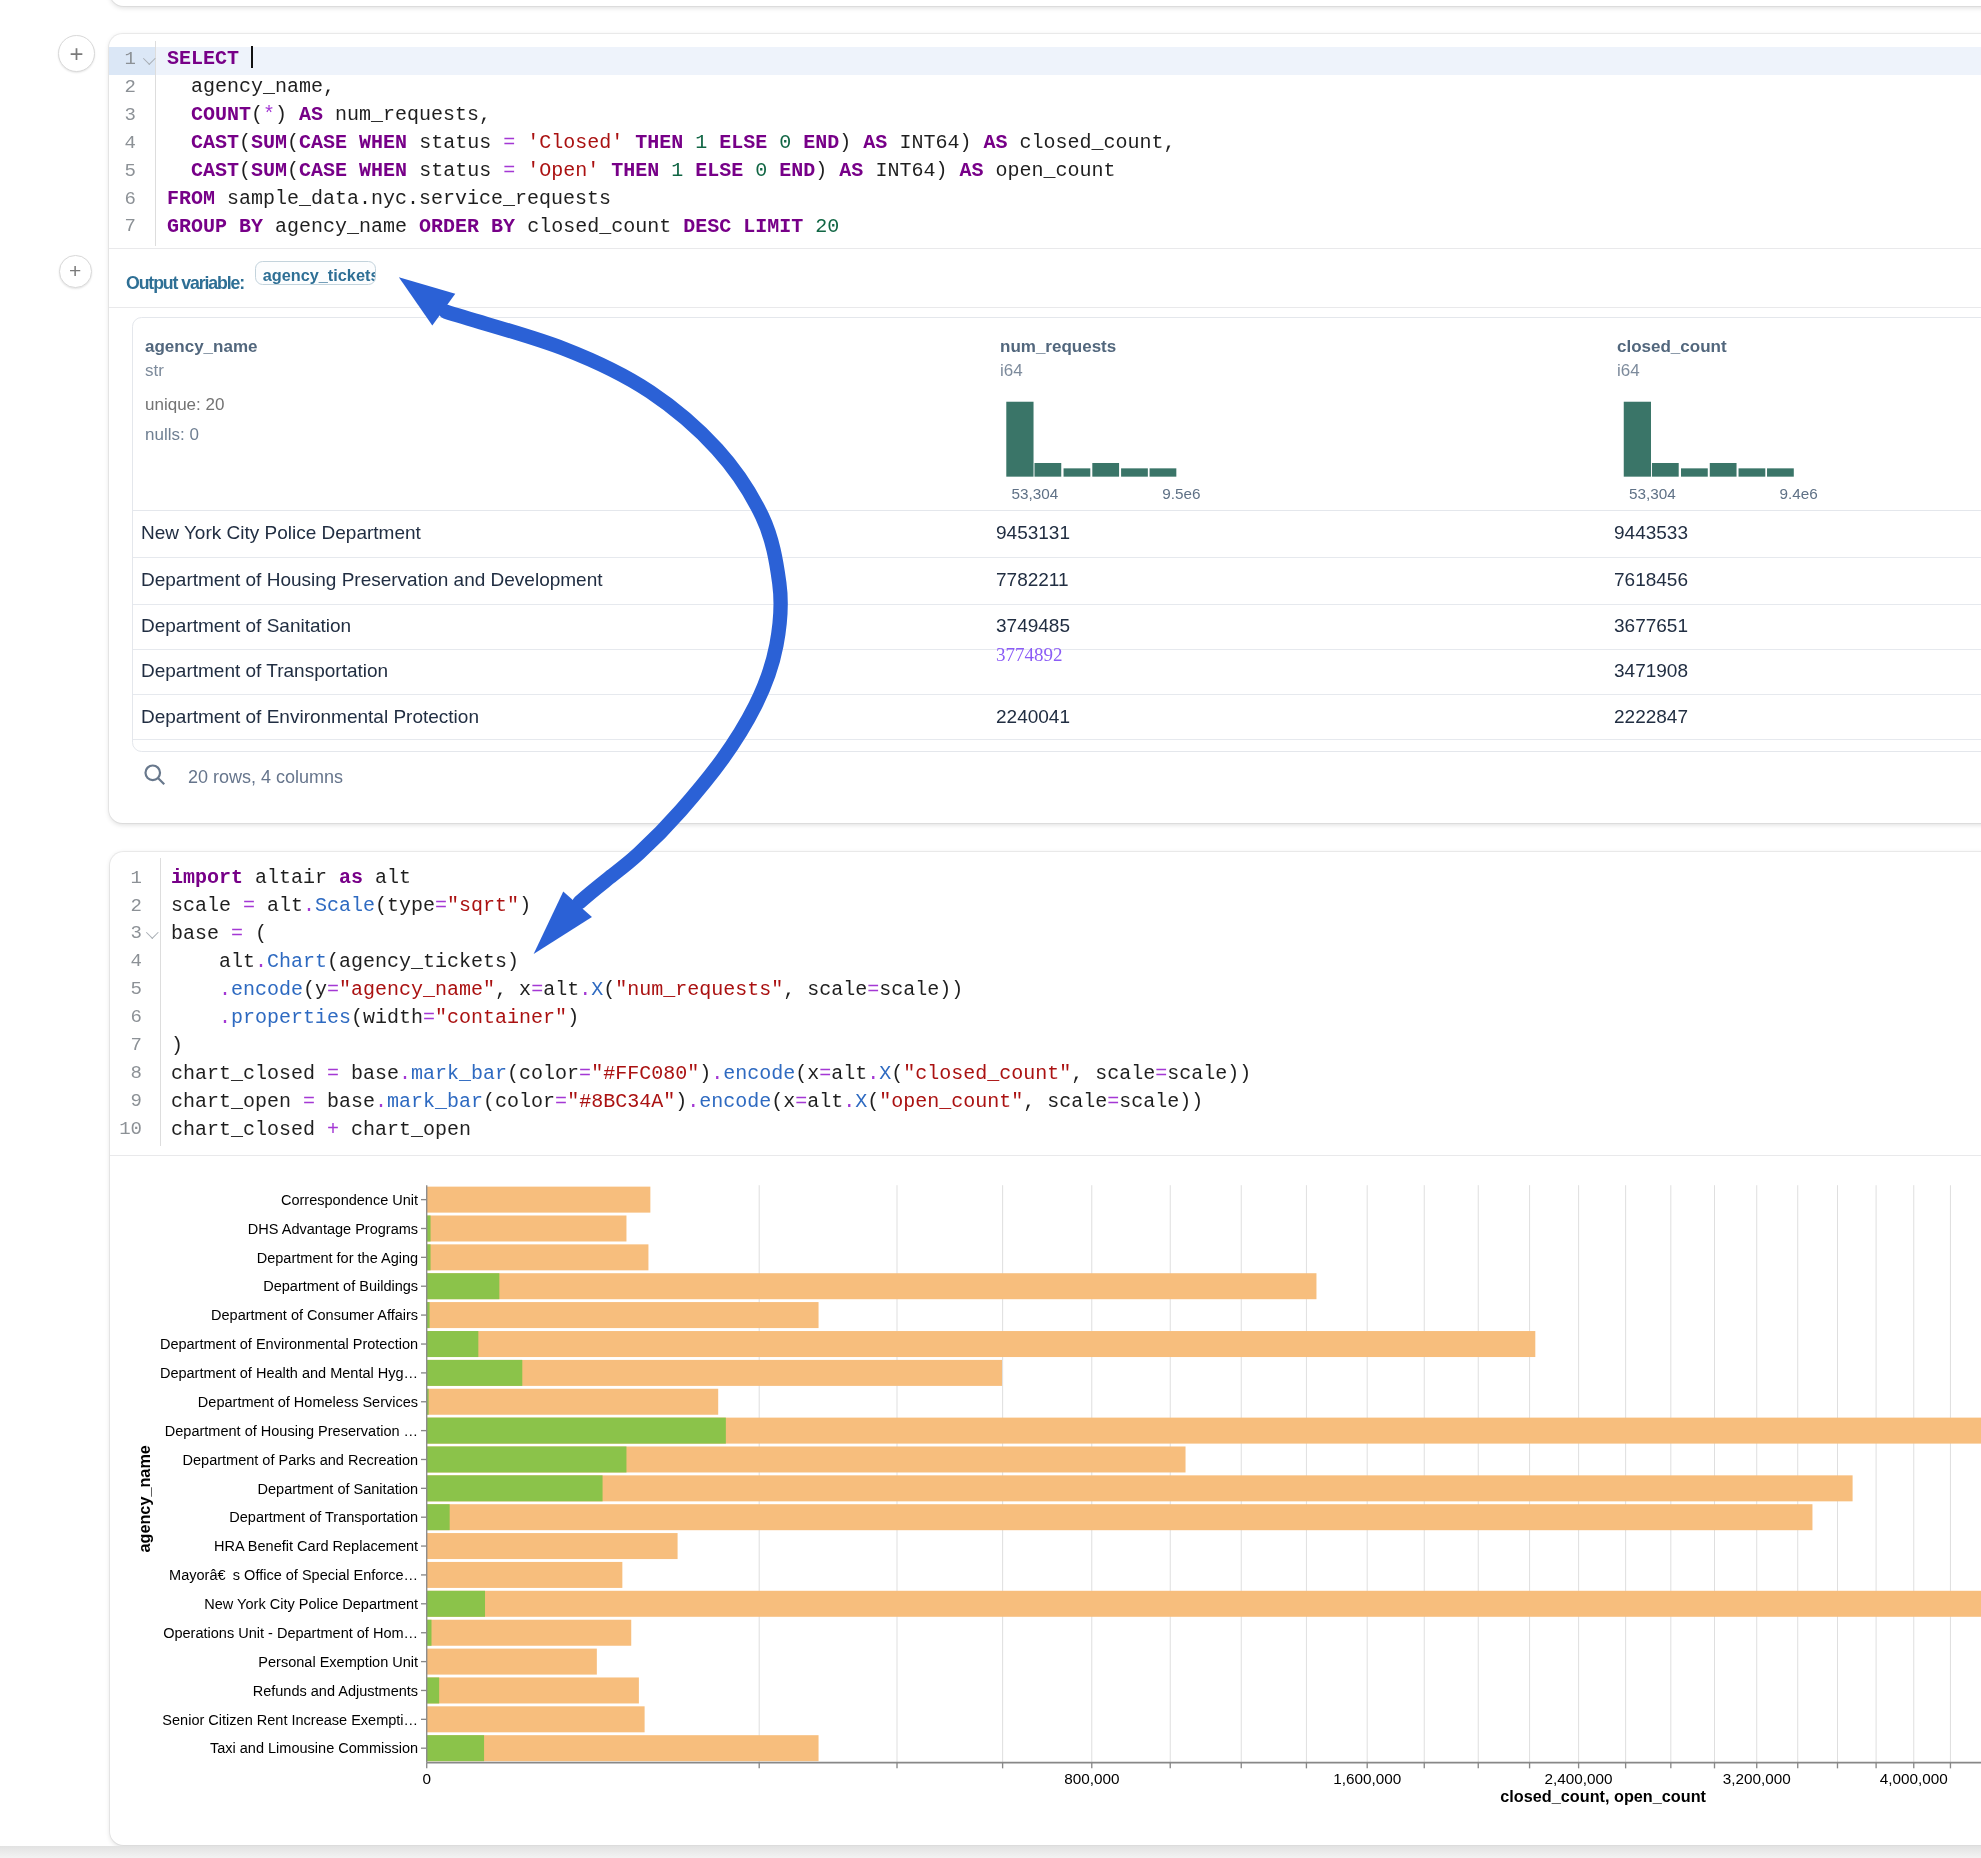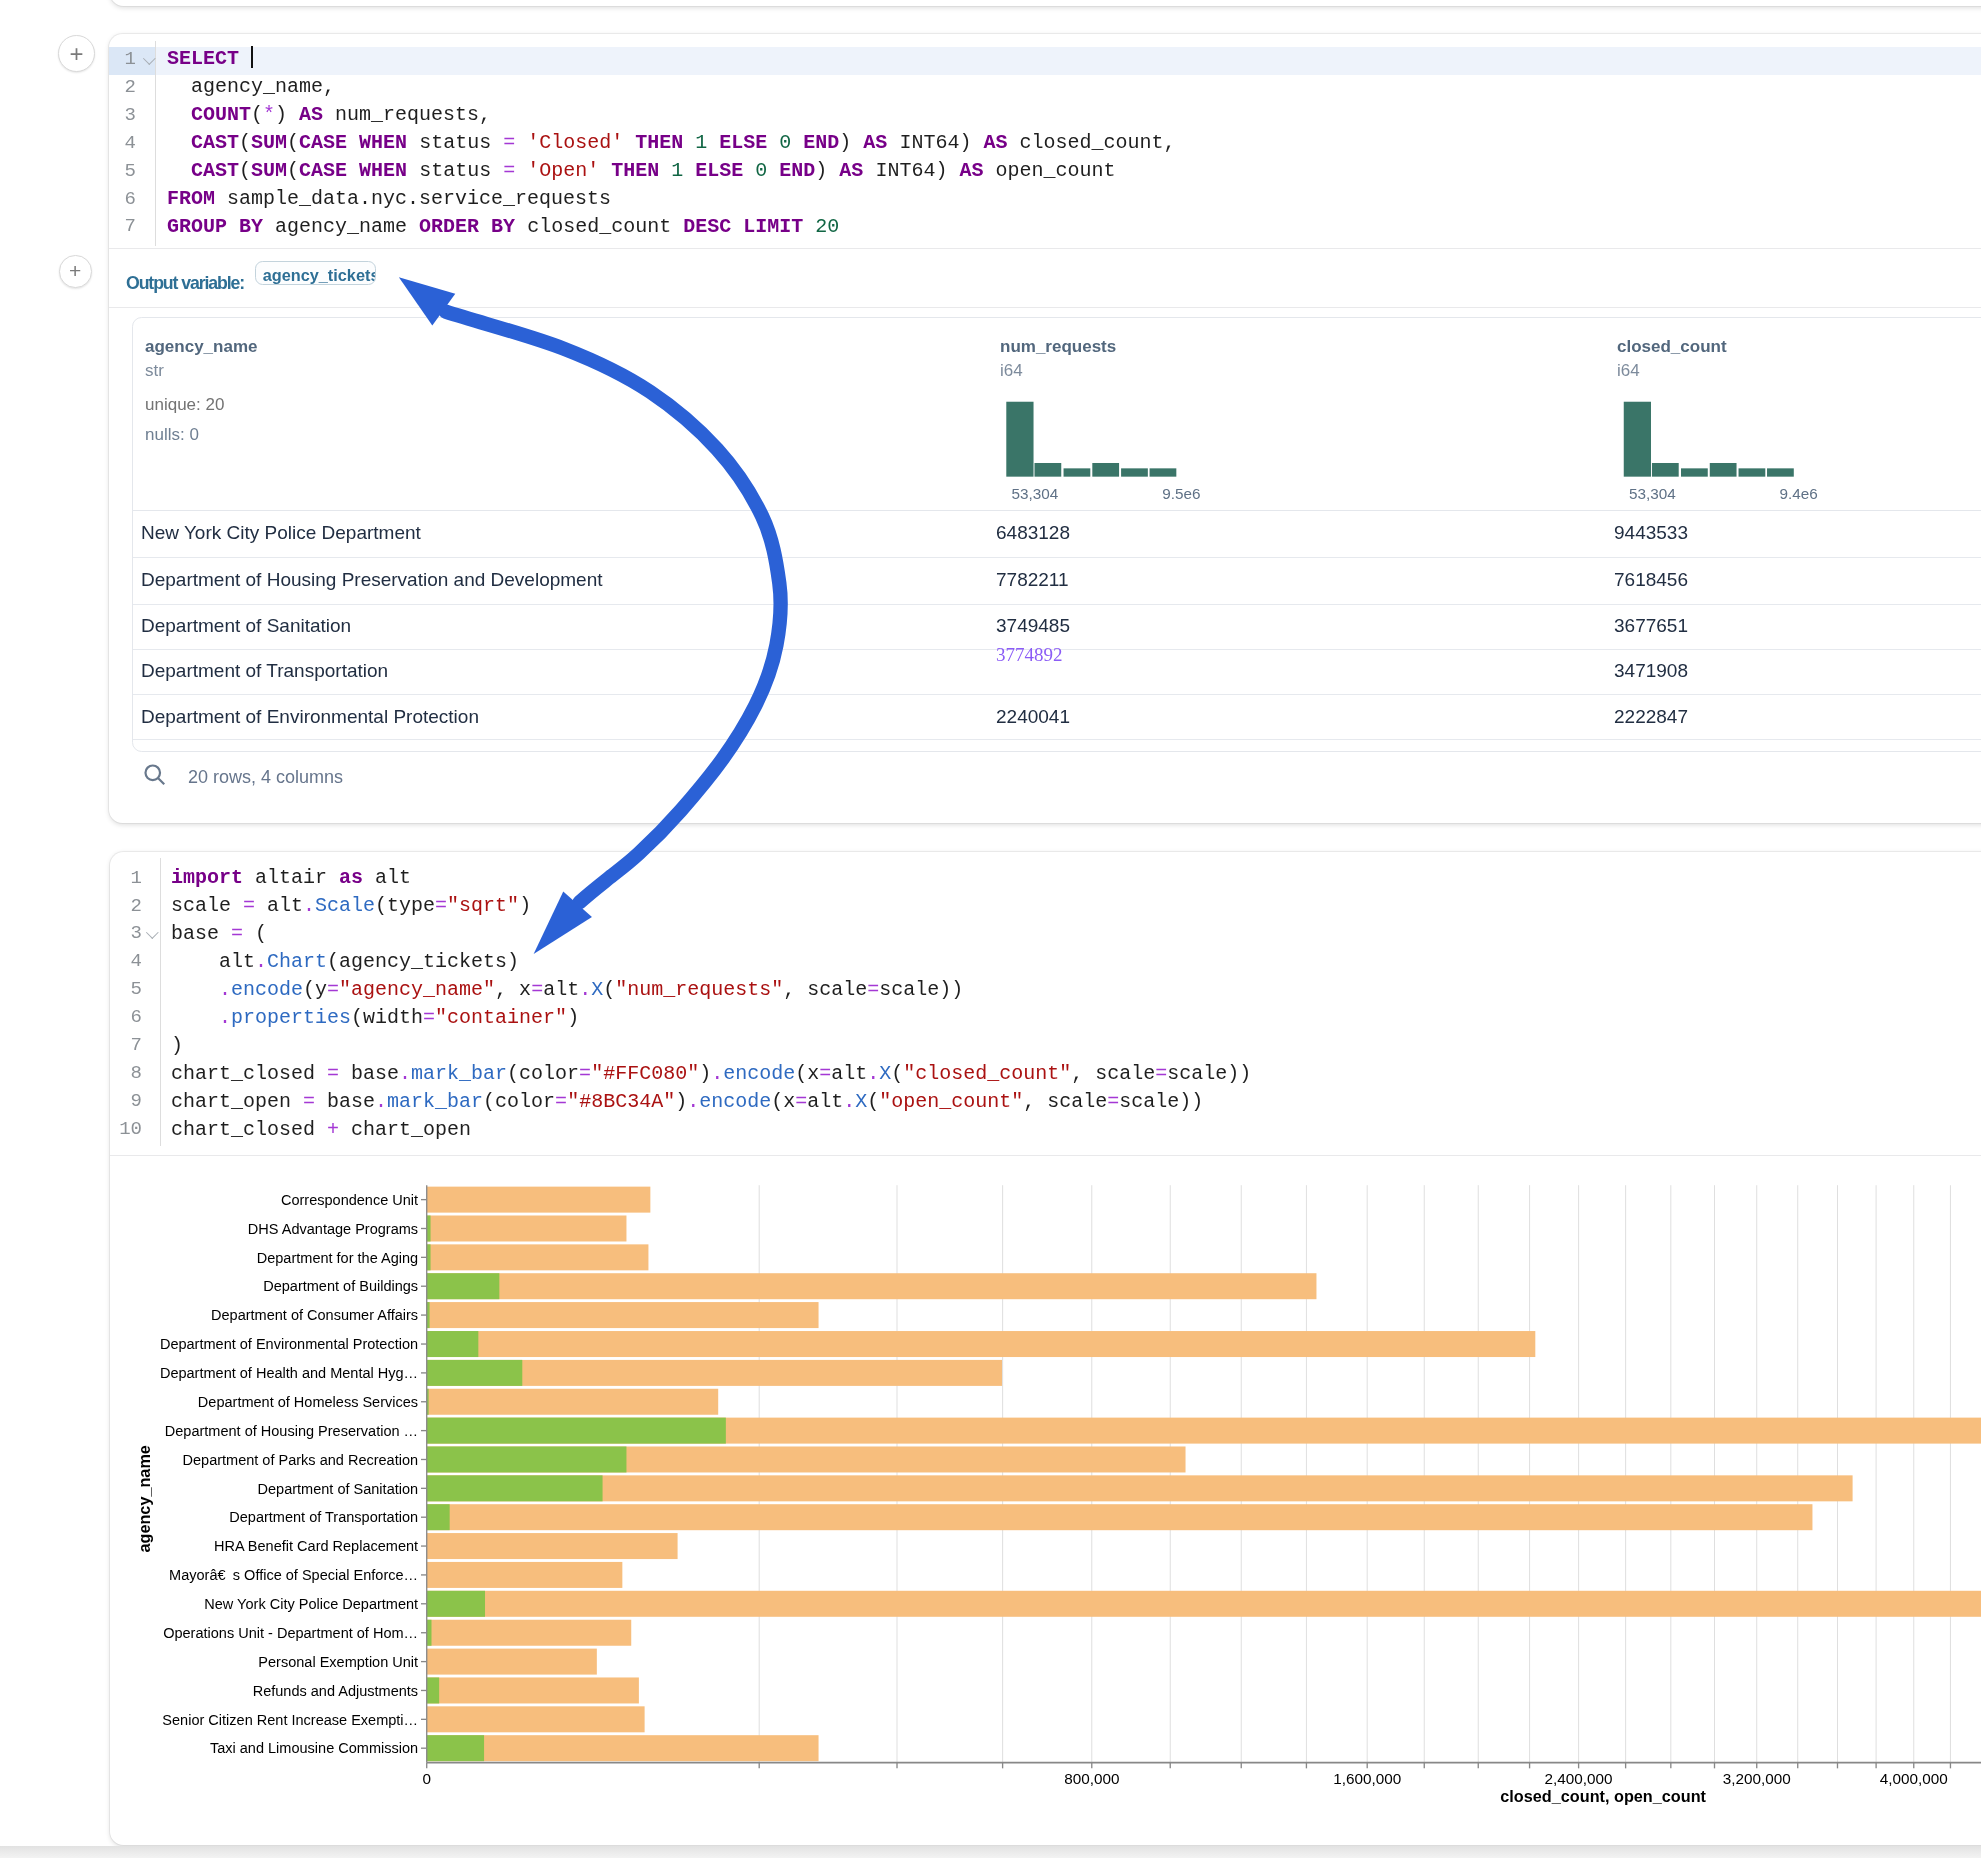--- a/index.html
+++ b/index.html
@@ -110,7 +110,7 @@
   <div class="divider" style="left:133px; top:694px; width:1862px; background:#e6e9ee;"></div>
   <div class="divider" style="left:133px; top:739px; width:1862px; background:#e6e9ee;"></div>
   <div class="t" style="left:141px; top:523px; font-size:19px; color:#212e42;">New York City Police Department</div>
-  <div class="t" style="left:996px; top:523px; font-size:19px; color:#212e42;">6483128</div>
+  <div class="t" style="left:996px; top:523px; font-size:19px; color:#212e42;">9453131</div>
   <div class="t" style="left:1614px; top:523px; font-size:19px; color:#212e42;">9443533</div>
   <div class="t" style="left:141px; top:570px; font-size:19px; color:#212e42;">Department of Housing Preservation and Development</div>
   <div class="t" style="left:996px; top:570px; font-size:19px; color:#212e42;">7782211</div>

